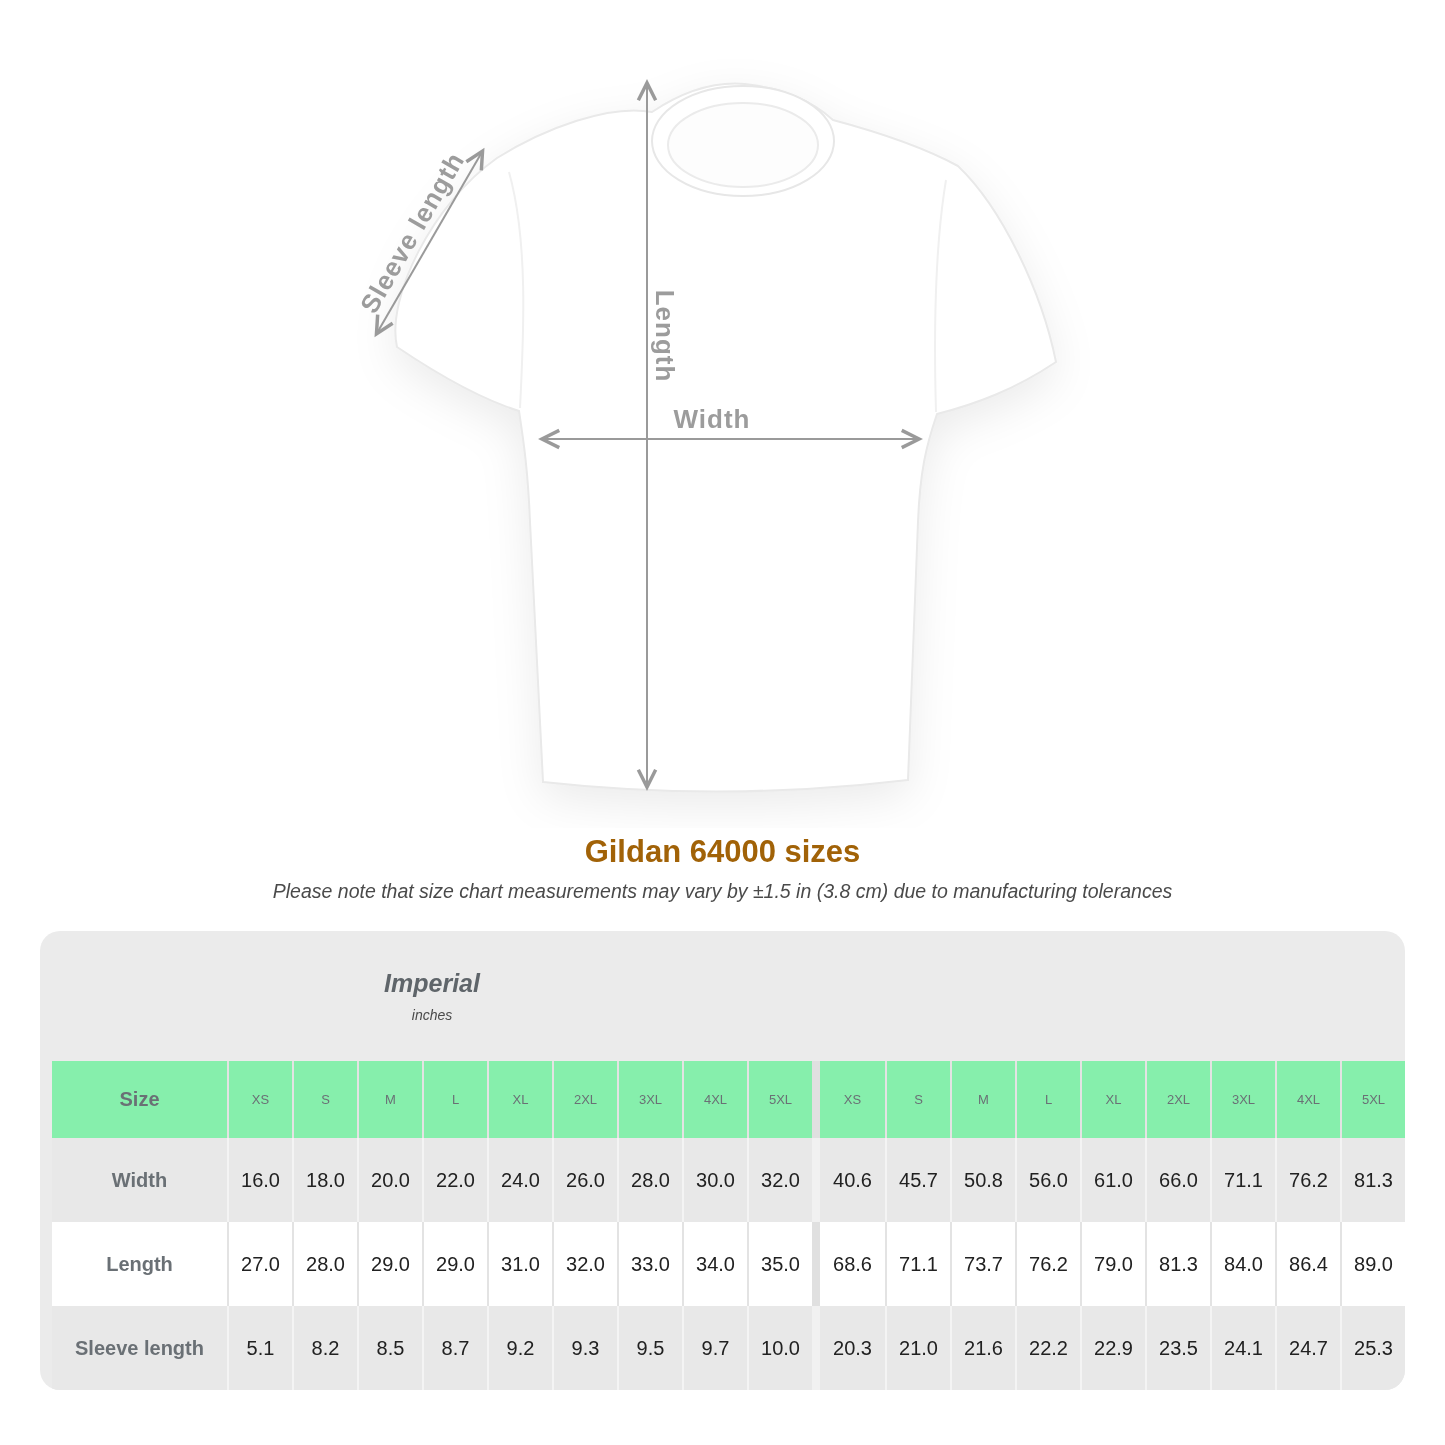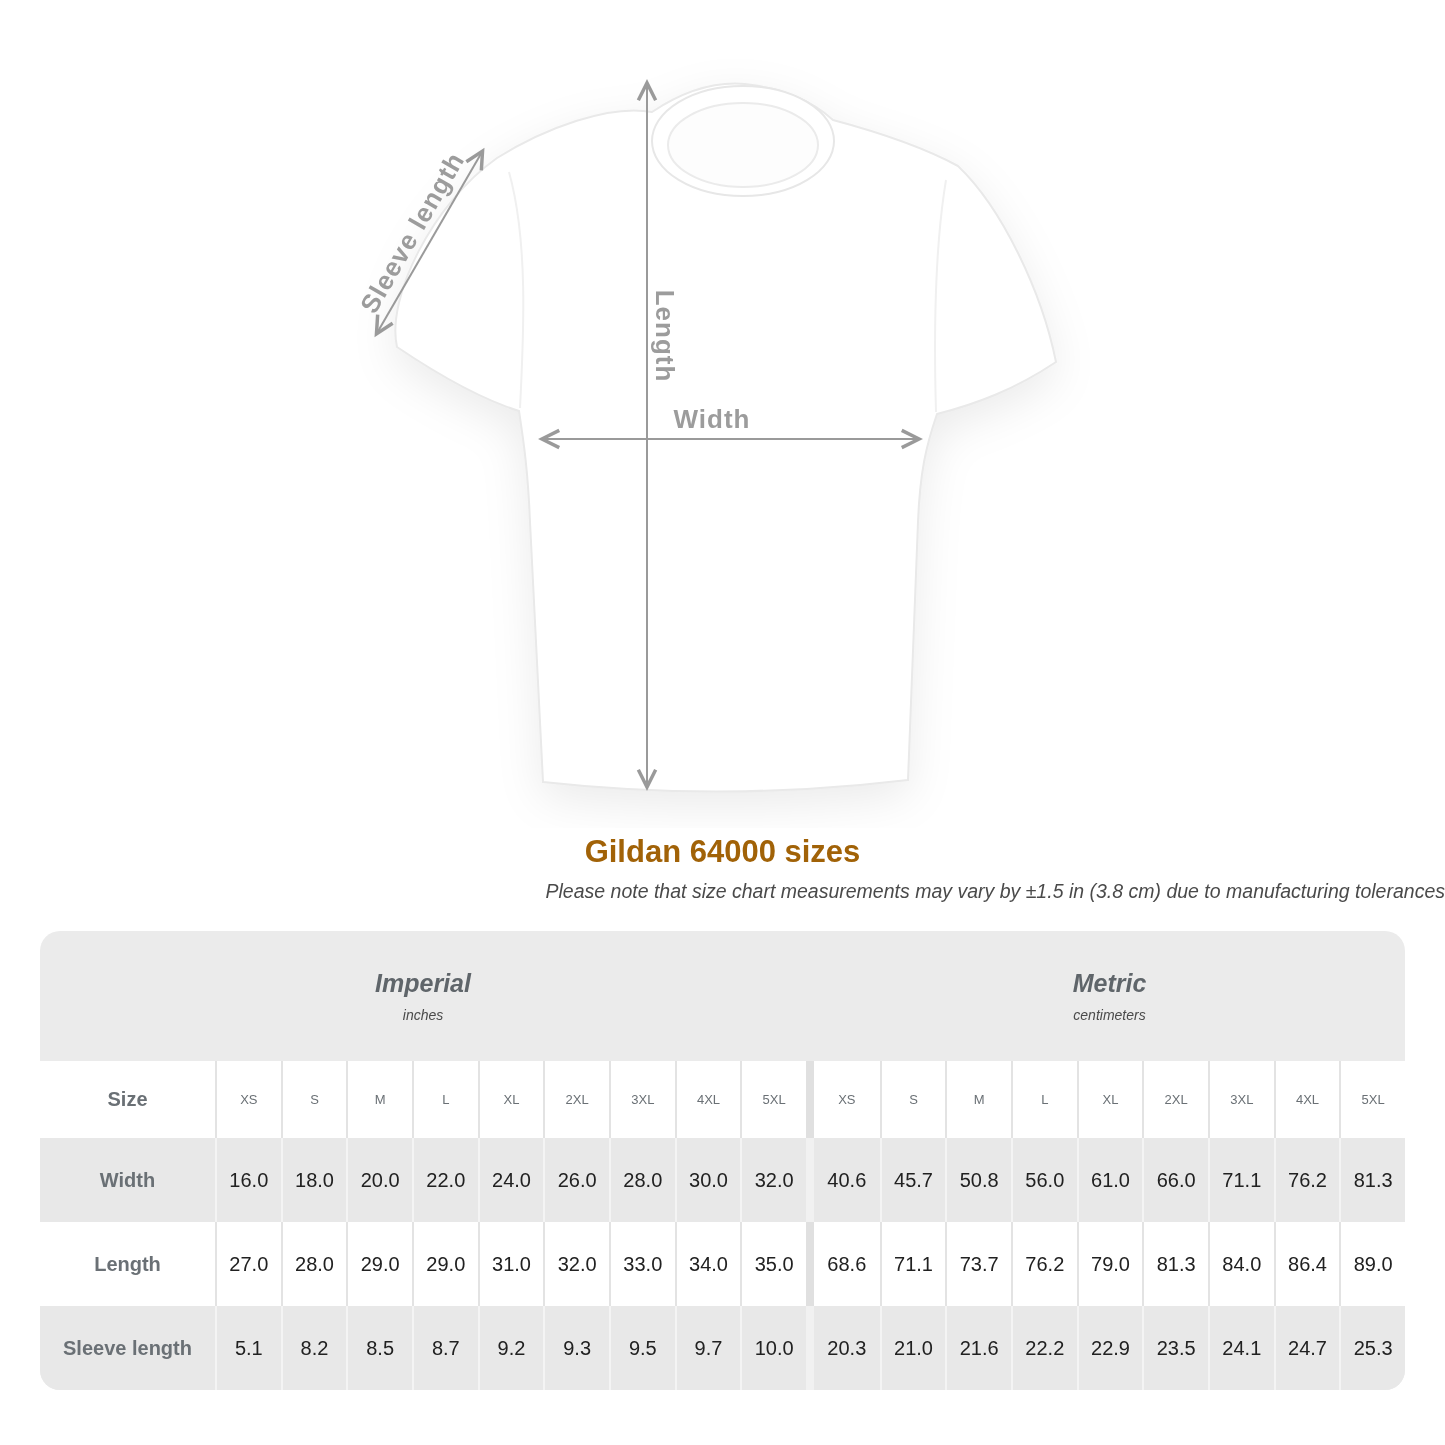--- a/index.html
+++ b/index.html
@@ -26,7 +26,7 @@
     font-size: 31px; font-weight: bold; color: #a16207;
   }
   .page-note {
-    margin: 0 0 28px; text-align: right;
+    margin: 0 0 28px; text-align: center;
     font-style: italic; font-size: 19.5px; color: #4a4a4a;
   }
 

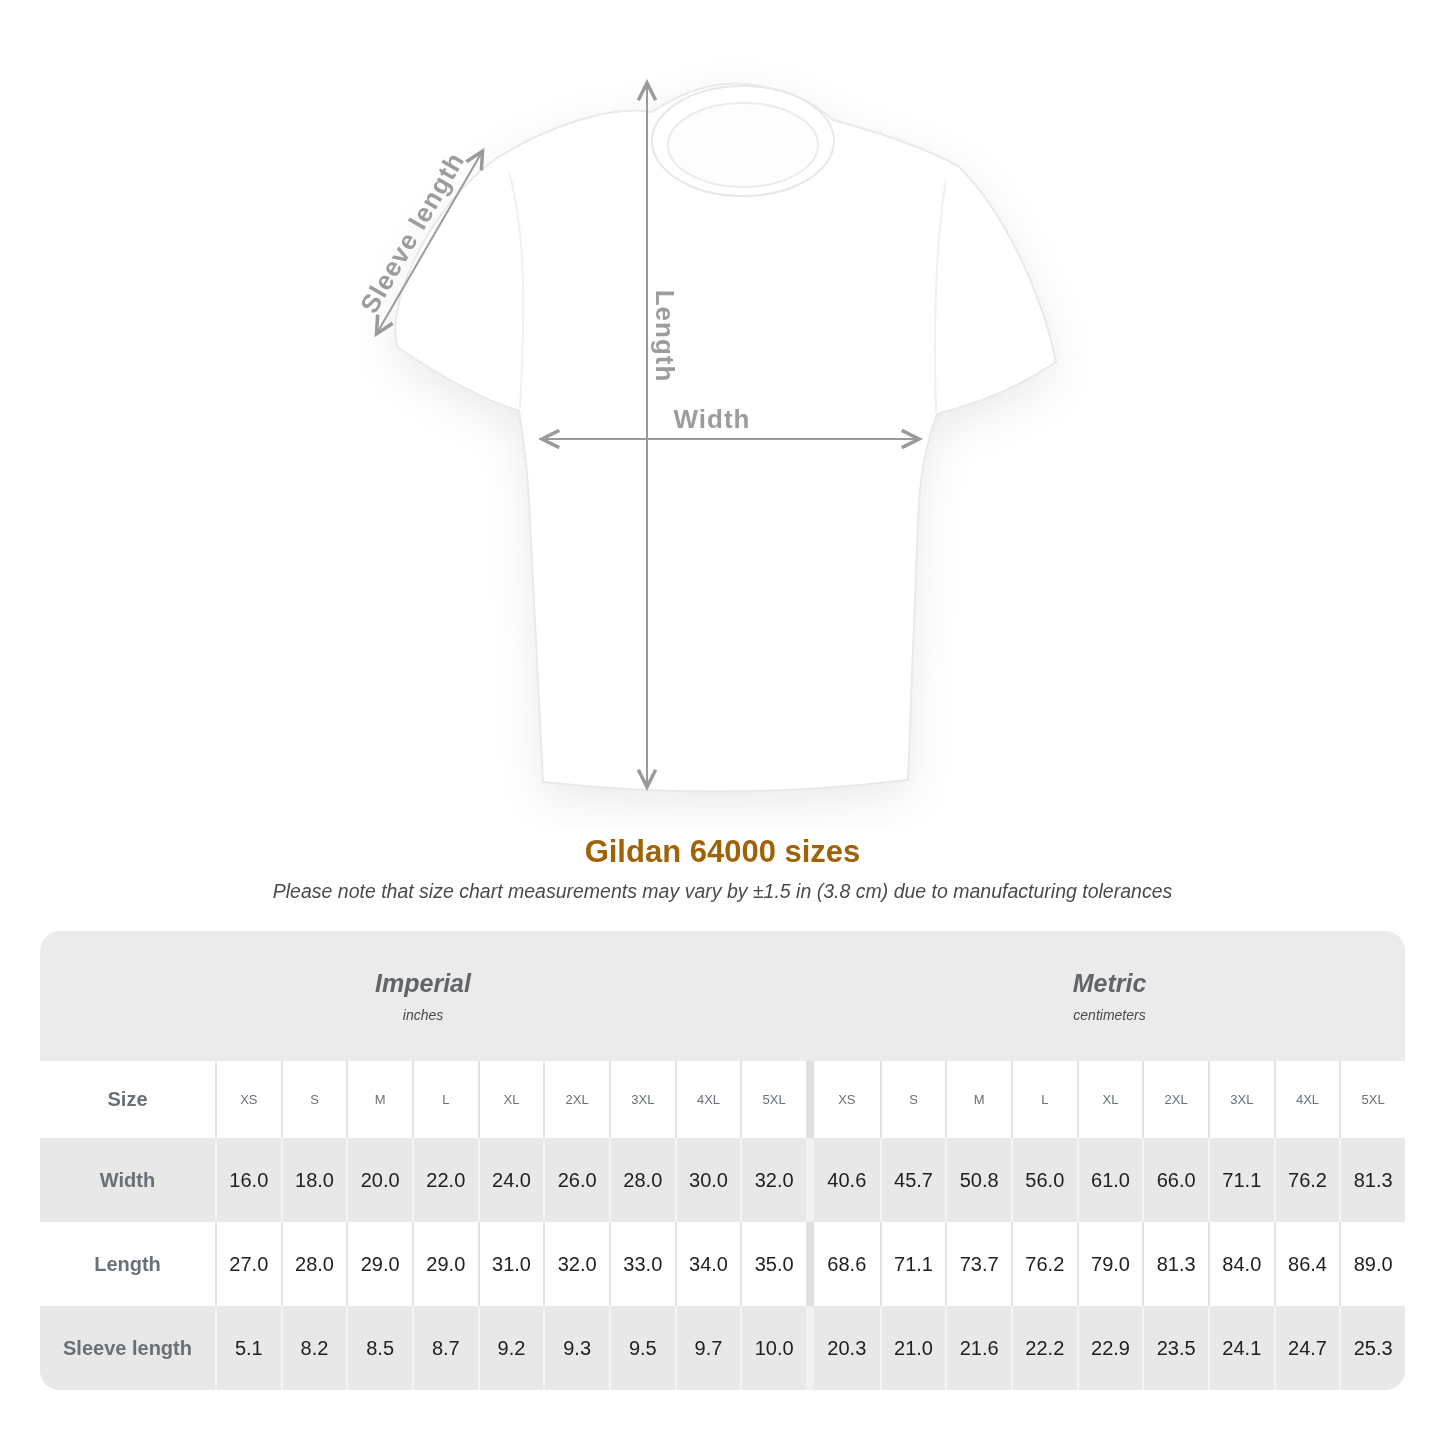--- a/index.html
+++ b/index.html
@@ -38,6 +38,7 @@
   .tgrid {
     display: grid;
     grid-template-columns: 175px repeat(9, 1fr) 8px repeat(9, 1fr);
+    margin-left: 12px;
   }
   .thead { height: 130px; }
   .section-head {

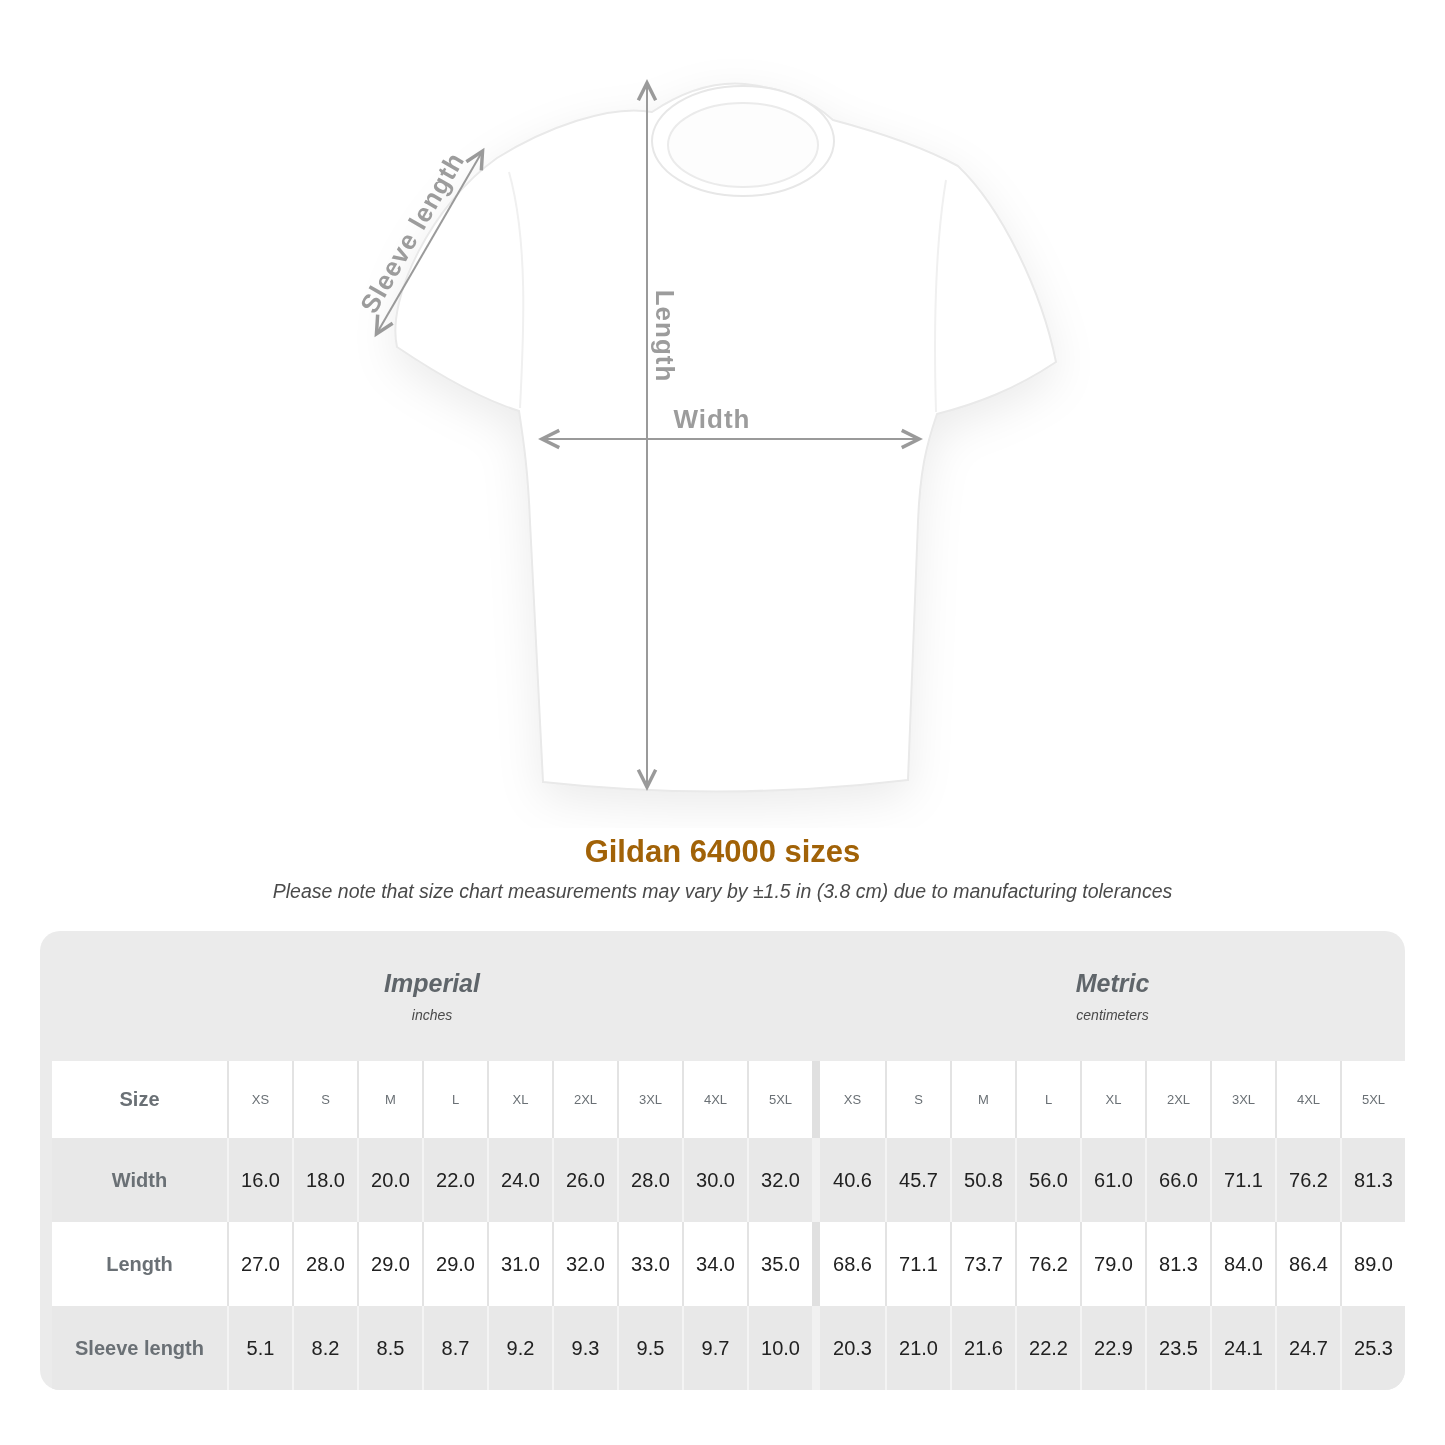--- a/index.html
+++ b/index.html
@@ -115,10 +115,6 @@
     <div class="section-head sec-imperial">
       <div class="section-name">Imperial</div>
       <div class="section-unit">inches</div>
-    </div>
-    <div class="section-head sec-metric">
-      <div class="section-name">Metric</div>
-      <div class="section-unit">centimeters</div>
     </div>
   </div>
   <div class="tgrid trow row-sizes" id="size-row">

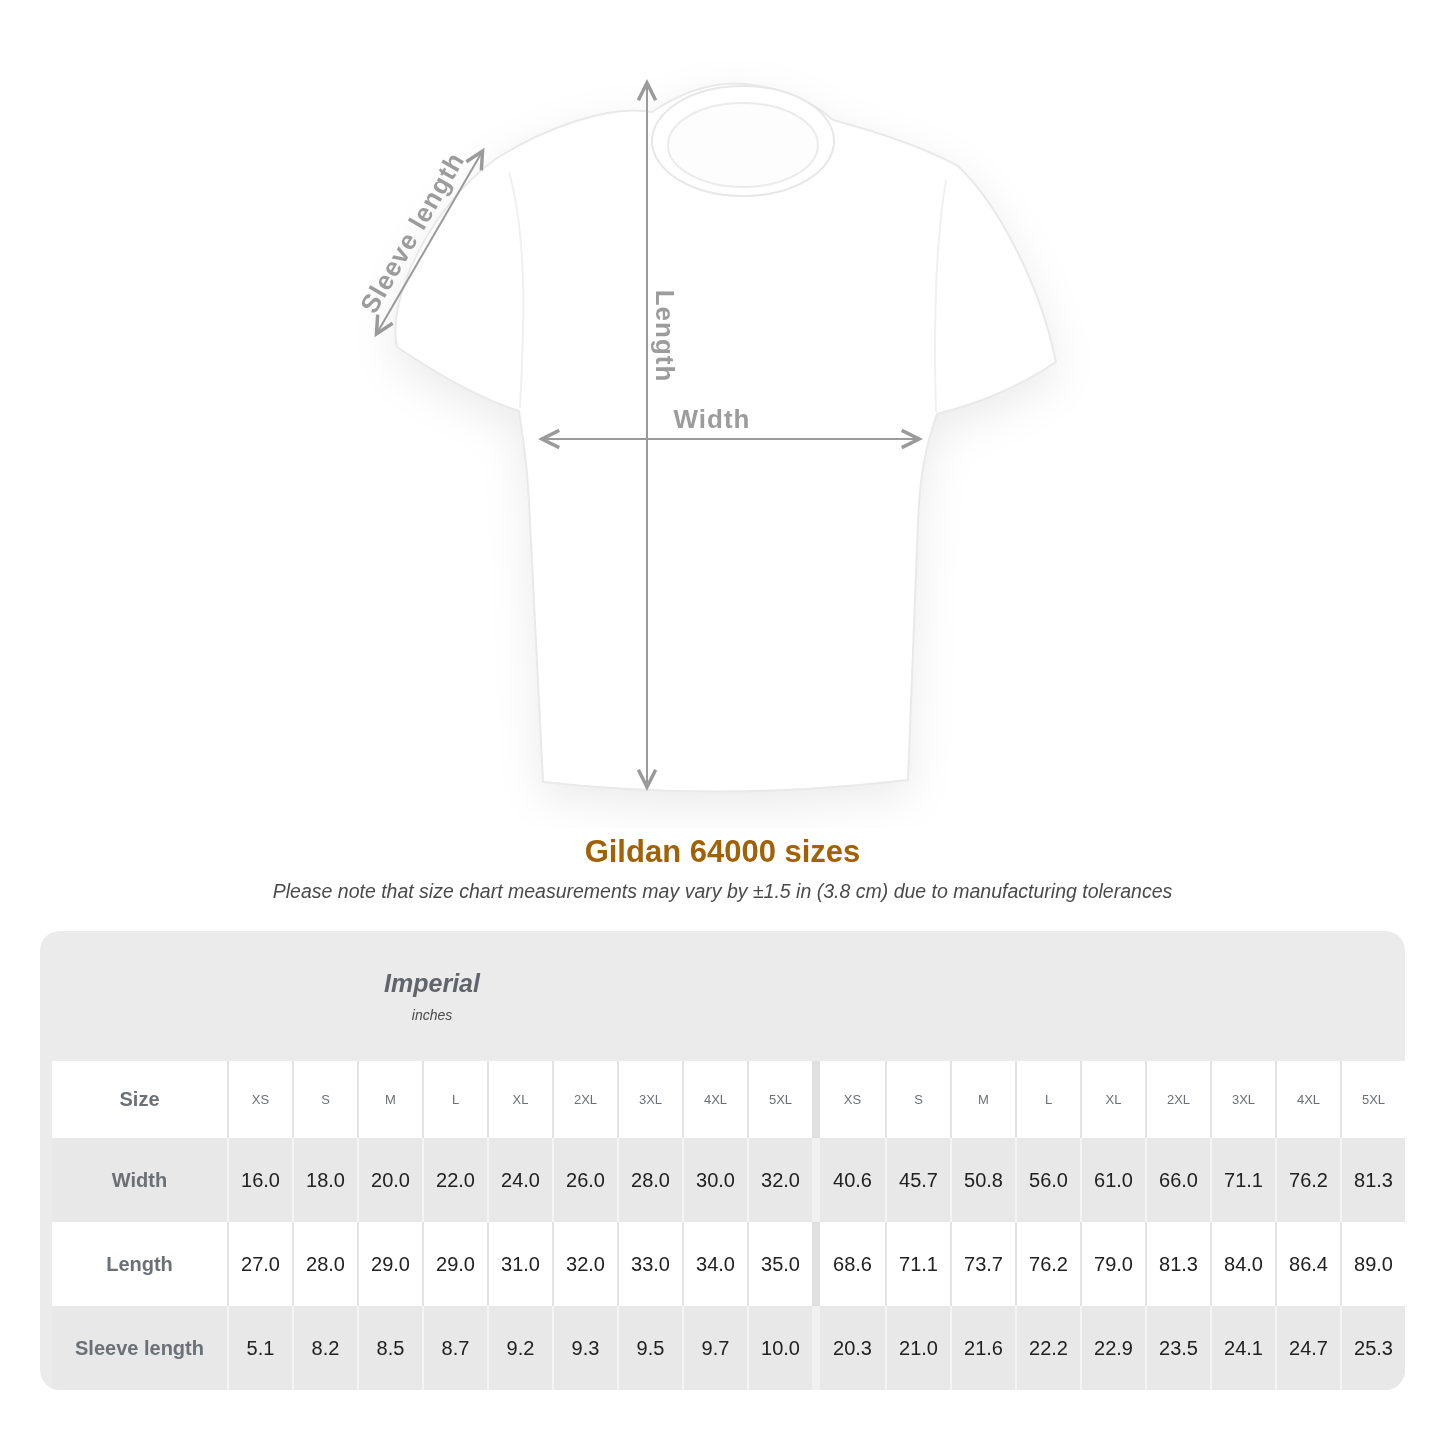--- a/index.html
+++ b/index.html
@@ -51,7 +51,7 @@
   .section-unit { font-size: 14px; font-style: italic; color: #4a4a4a; }
 
   .trow > div { display: flex; align-items: center; justify-content: center; text-align: center; }
-  .row-sizes { height: 77px; background: #ffffff; }
+  .row-sizes { height: 77px; background: #86efac; }
   .row-white { height: 84px; background: #ffffff; }
   .row-gray  { height: 84px; background: #e8e8e8; }
 

